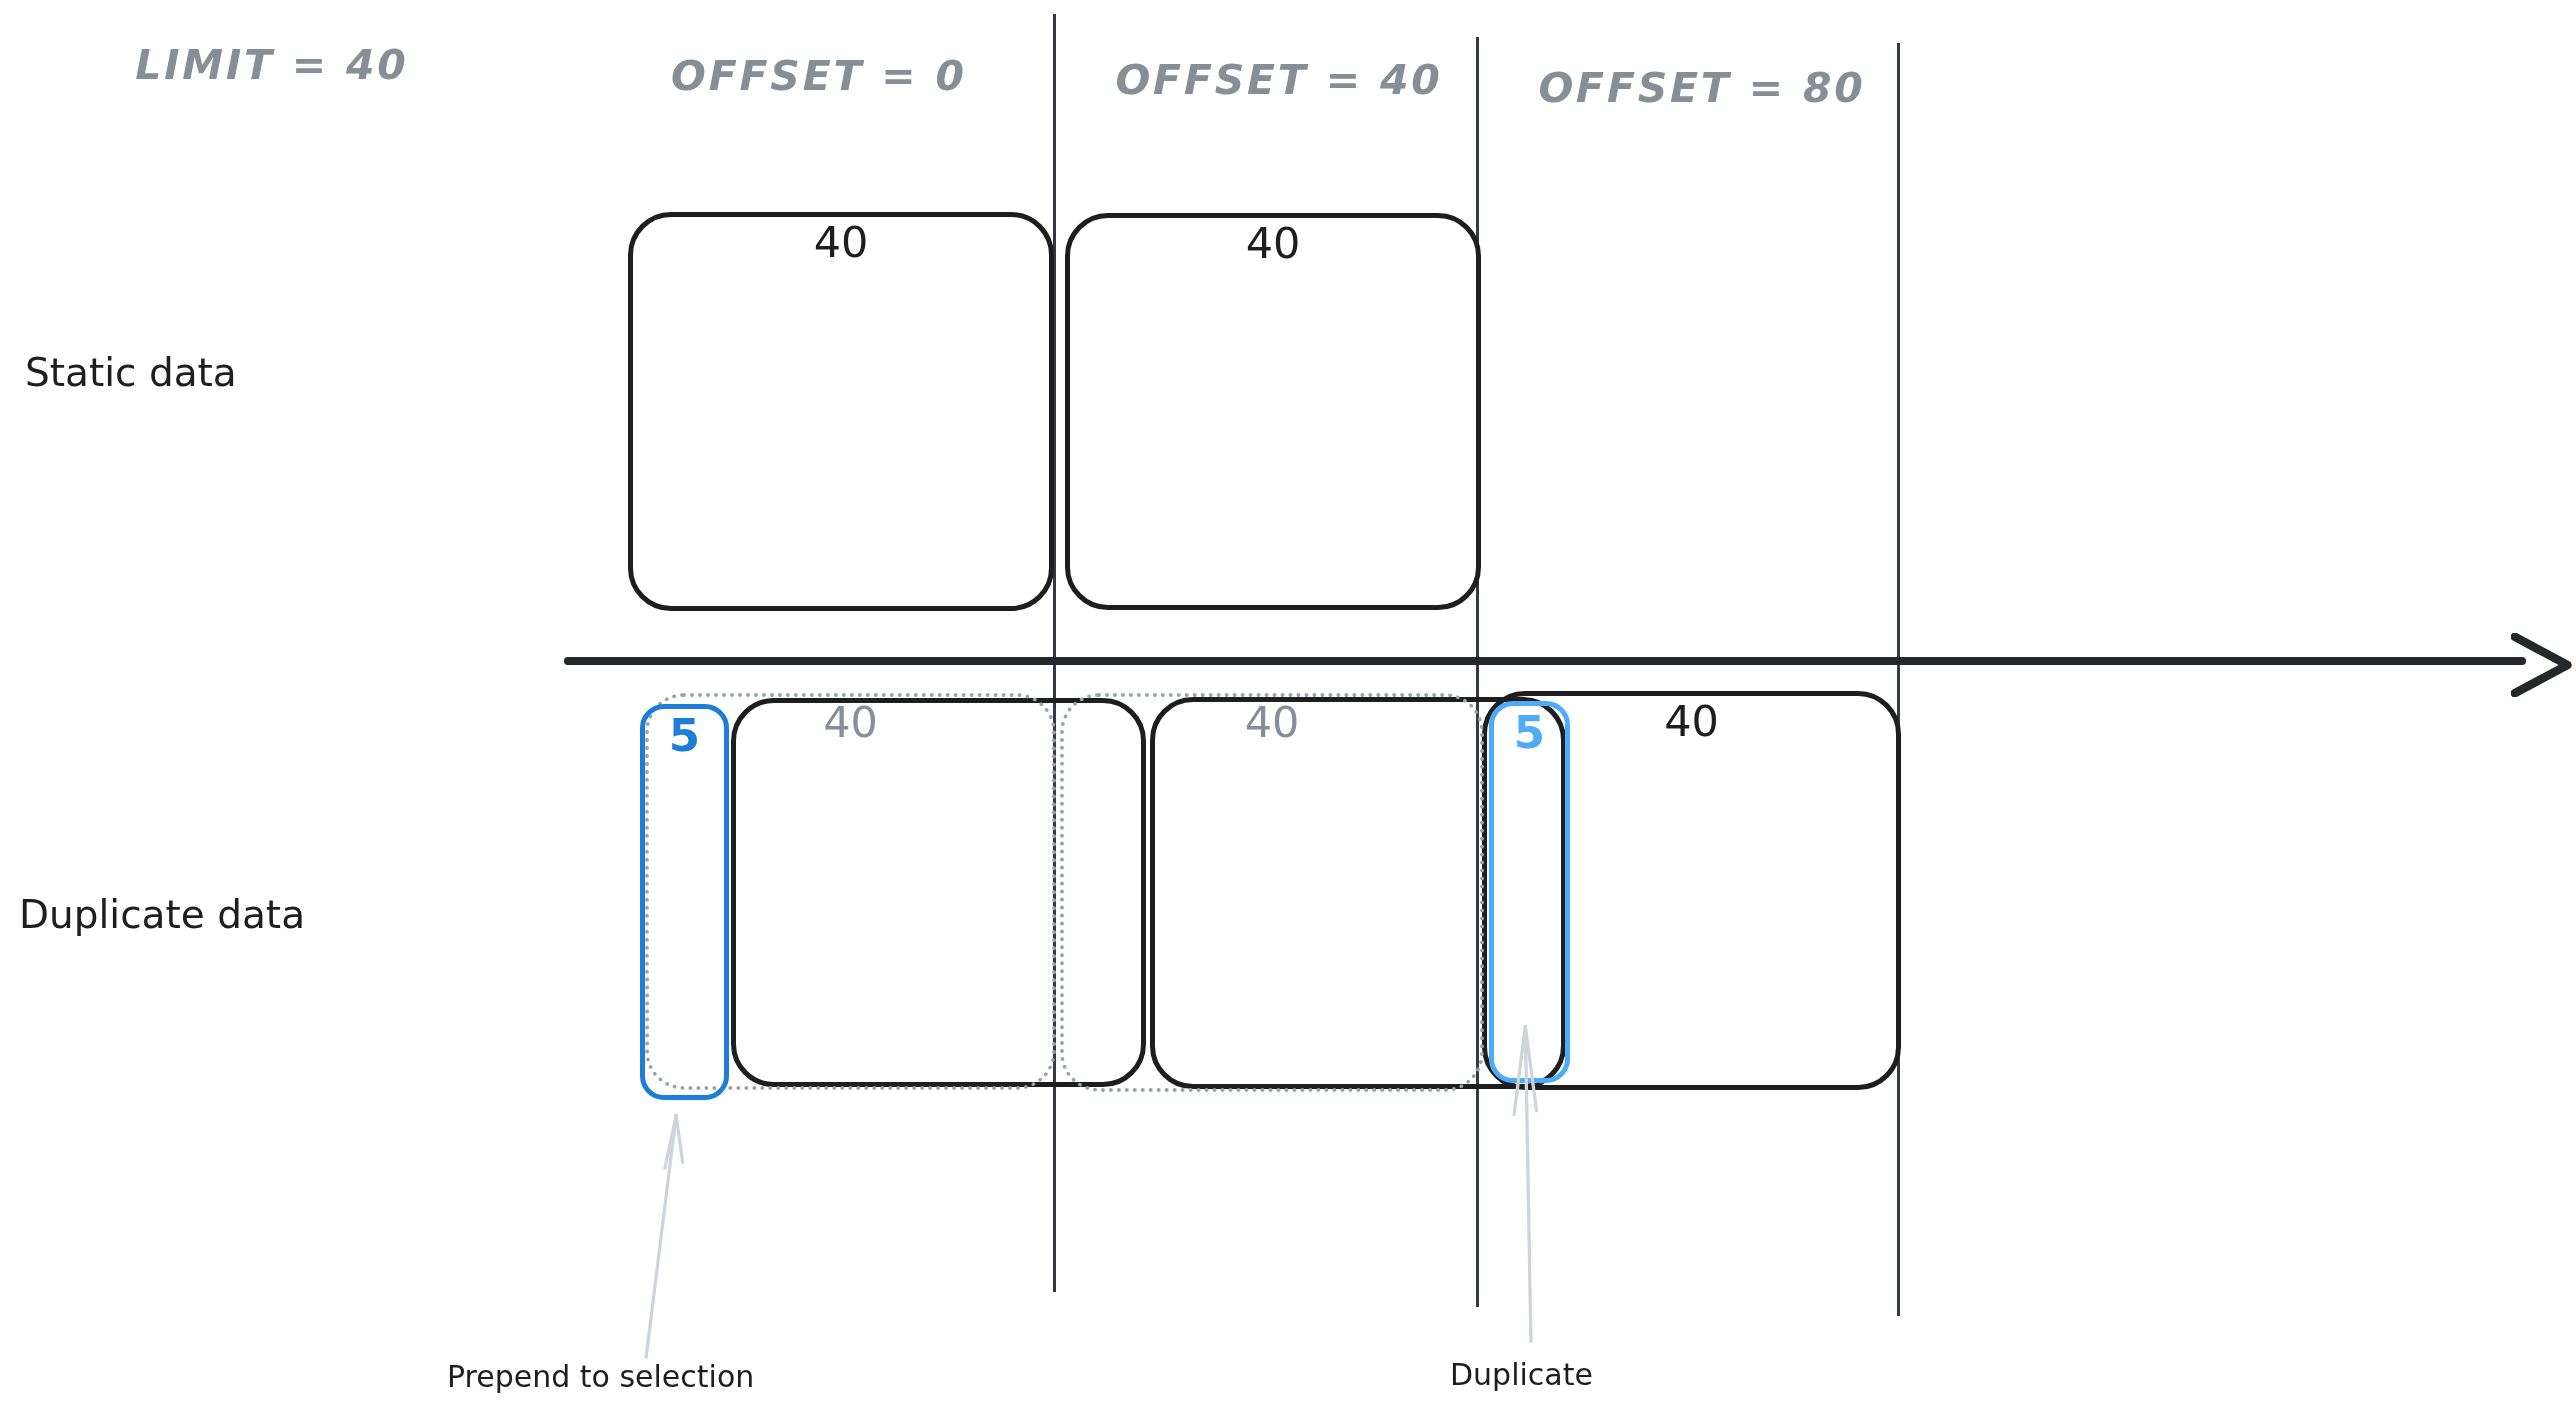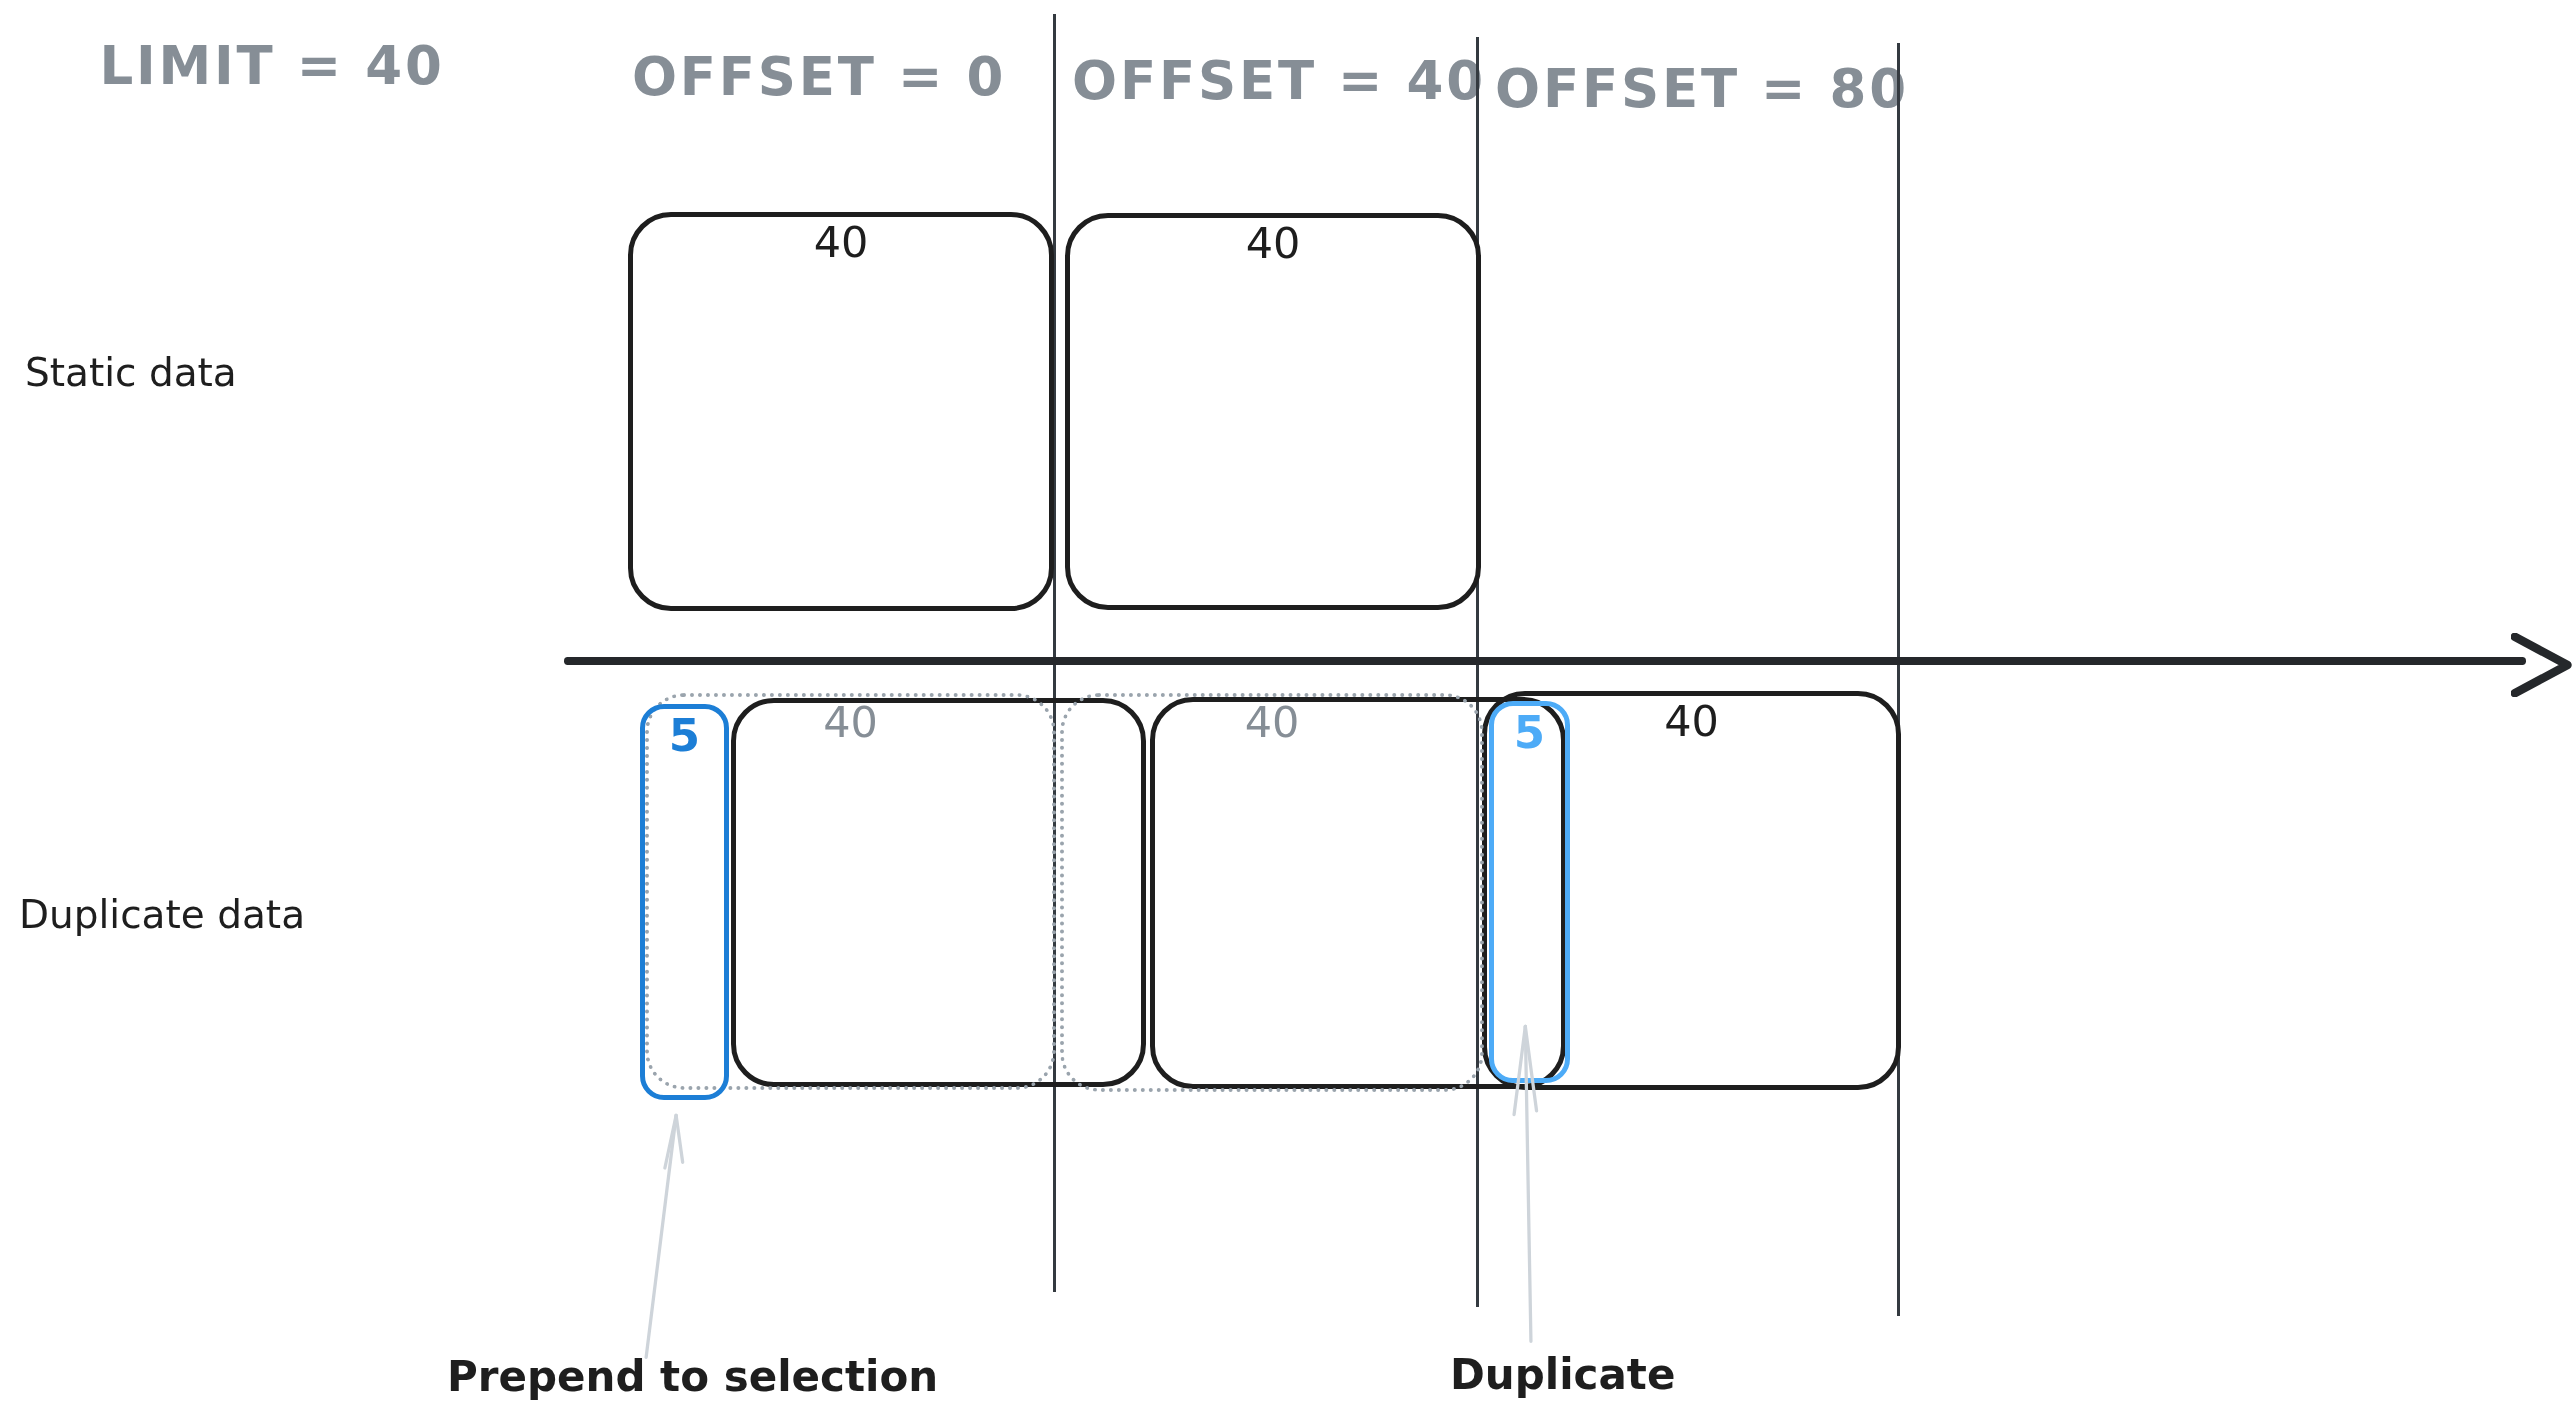--- a/index.html
+++ b/index.html
@@ -21,11 +21,12 @@
     position: absolute;
     transform: translateX(-50%);
     color: var(--c-muted-gray, #868e96);
-    font-size: 53px;
+    font-size: 41px;
     font-weight: 600;
     letter-spacing: 2.8px;
     white-space: nowrap;
     line-height: 49px;
+    font-style: italic;
   }
   .hdr-limit   { left: 272px;  top: 41px; }
   .hdr-off0    { left: 819px;  top: 52px; }

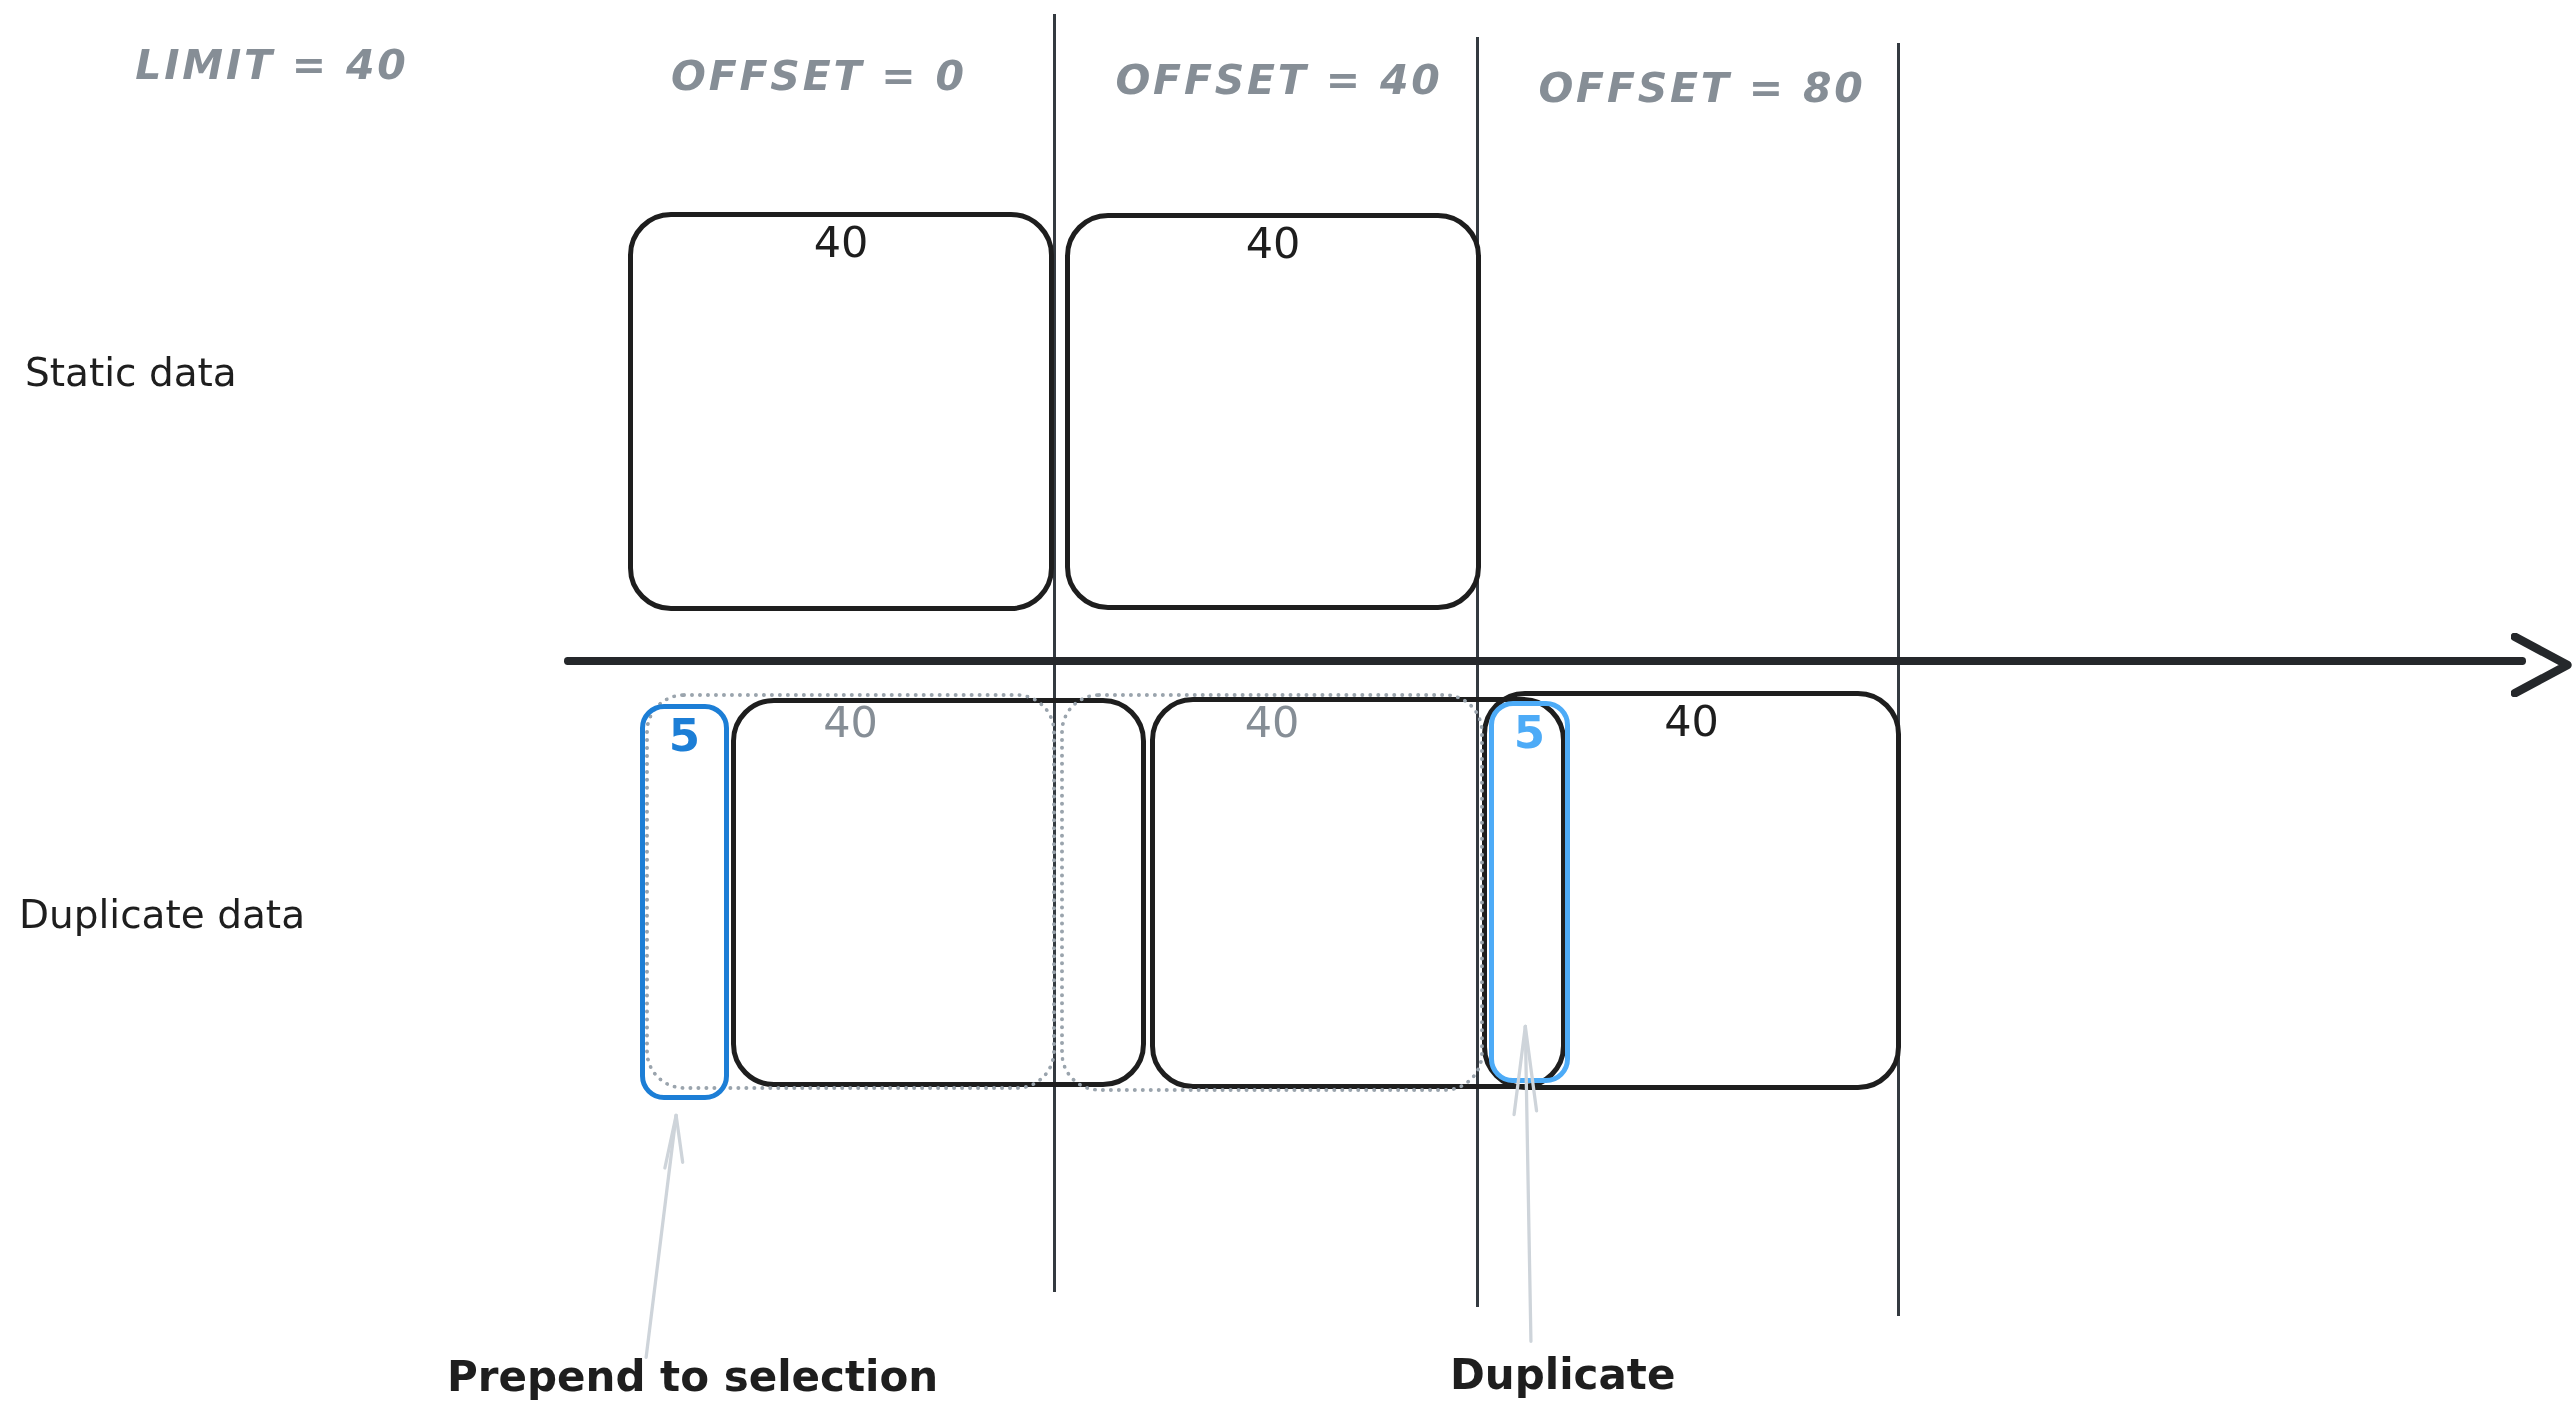--- a/index.html
+++ b/index.html
@@ -118,8 +118,8 @@
   .note {
     position: absolute;
     color: var(--c-ink, #1e1e1e);
-    font-size: 42px;
-    font-weight: 700;
+    font-size: 30px;
+    font-weight: 400;
     line-height: 49px;
     white-space: nowrap;
     z-index: 5;

